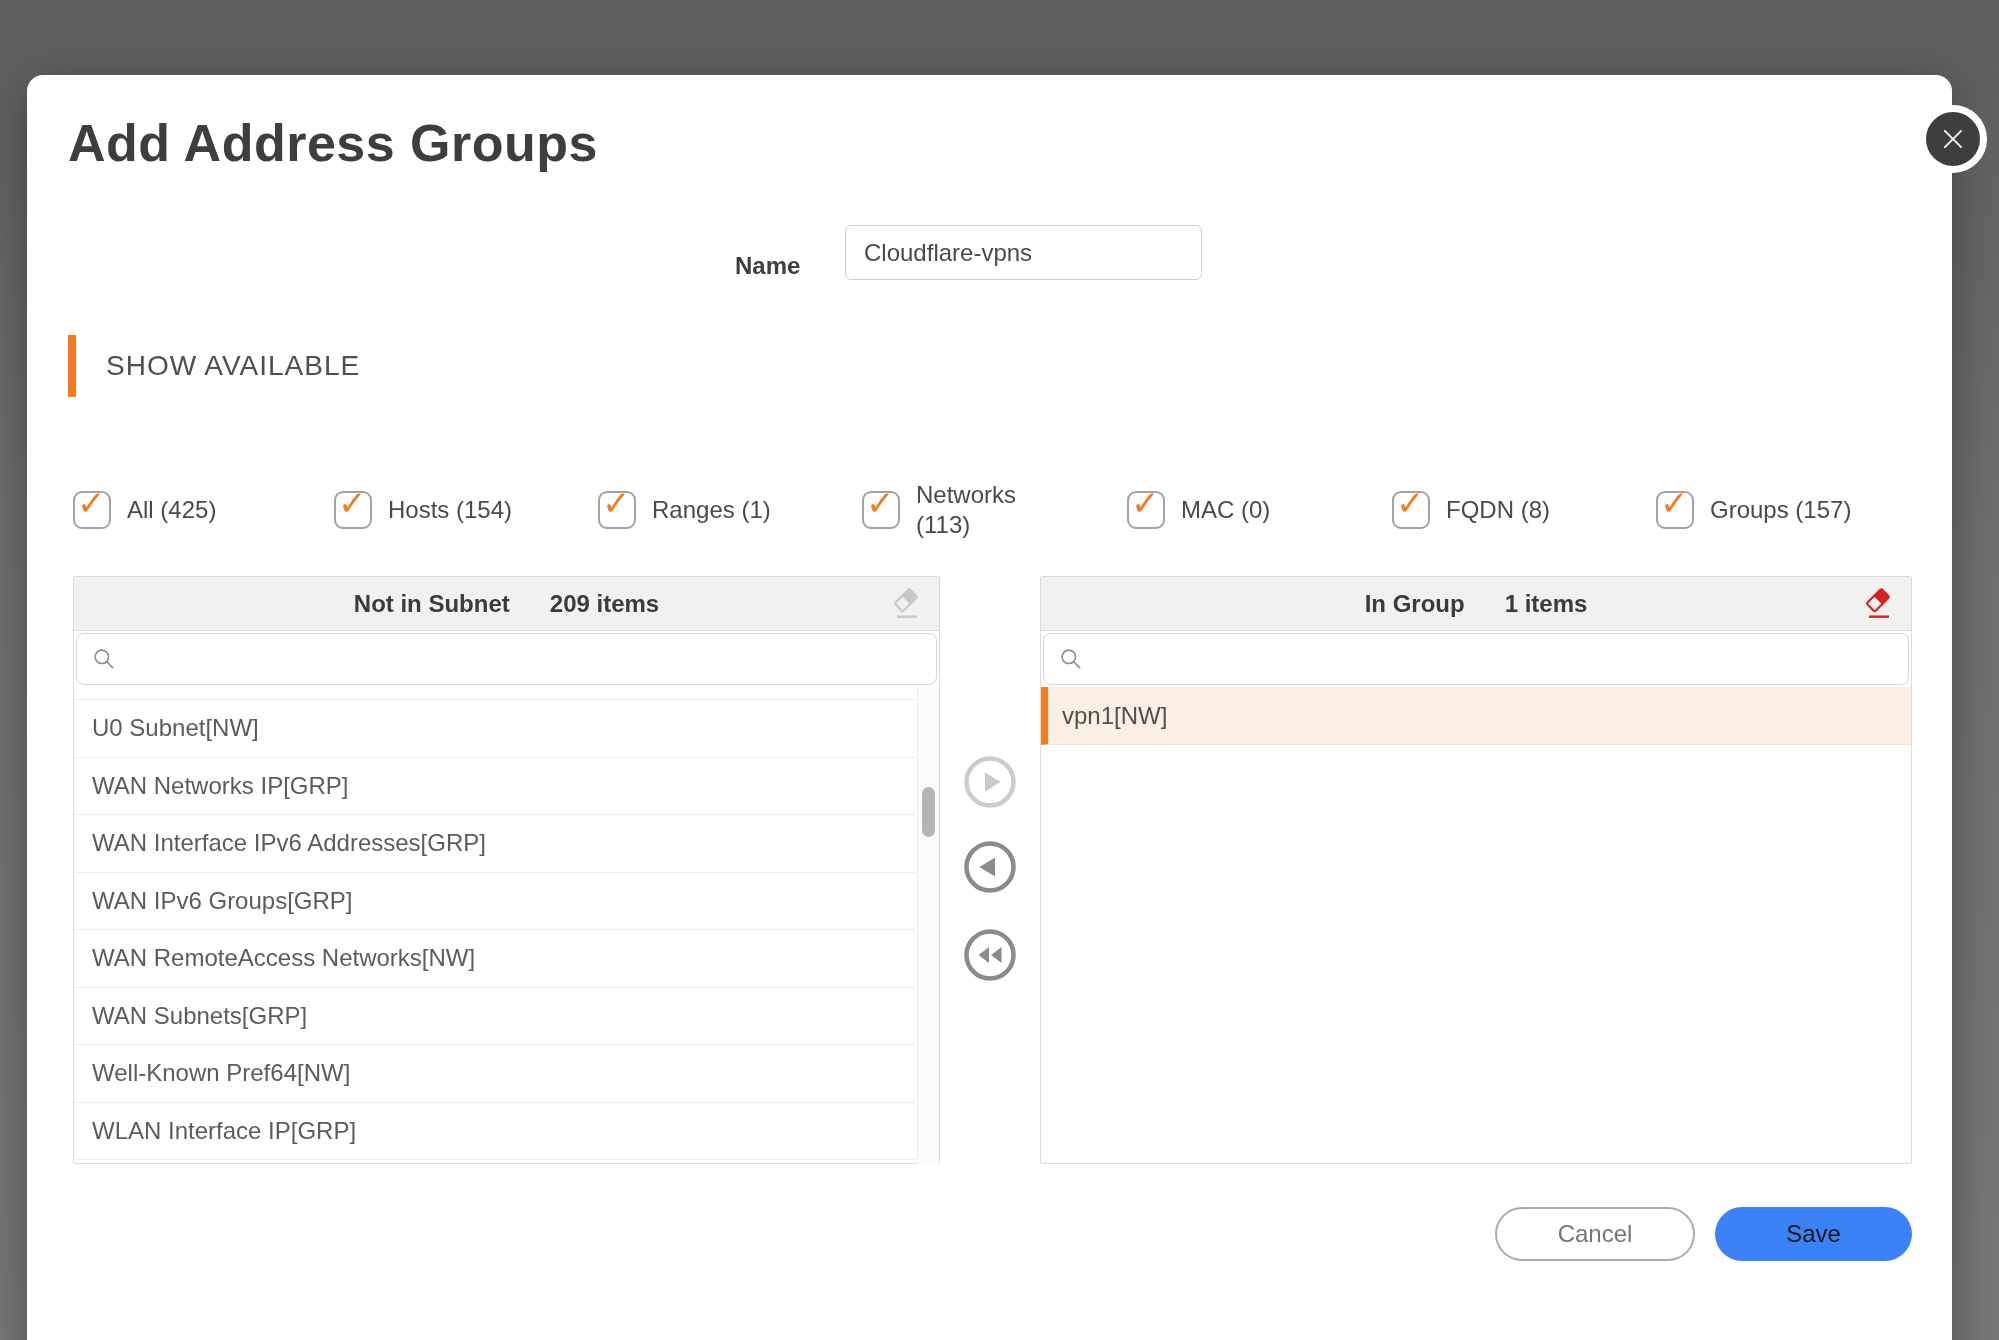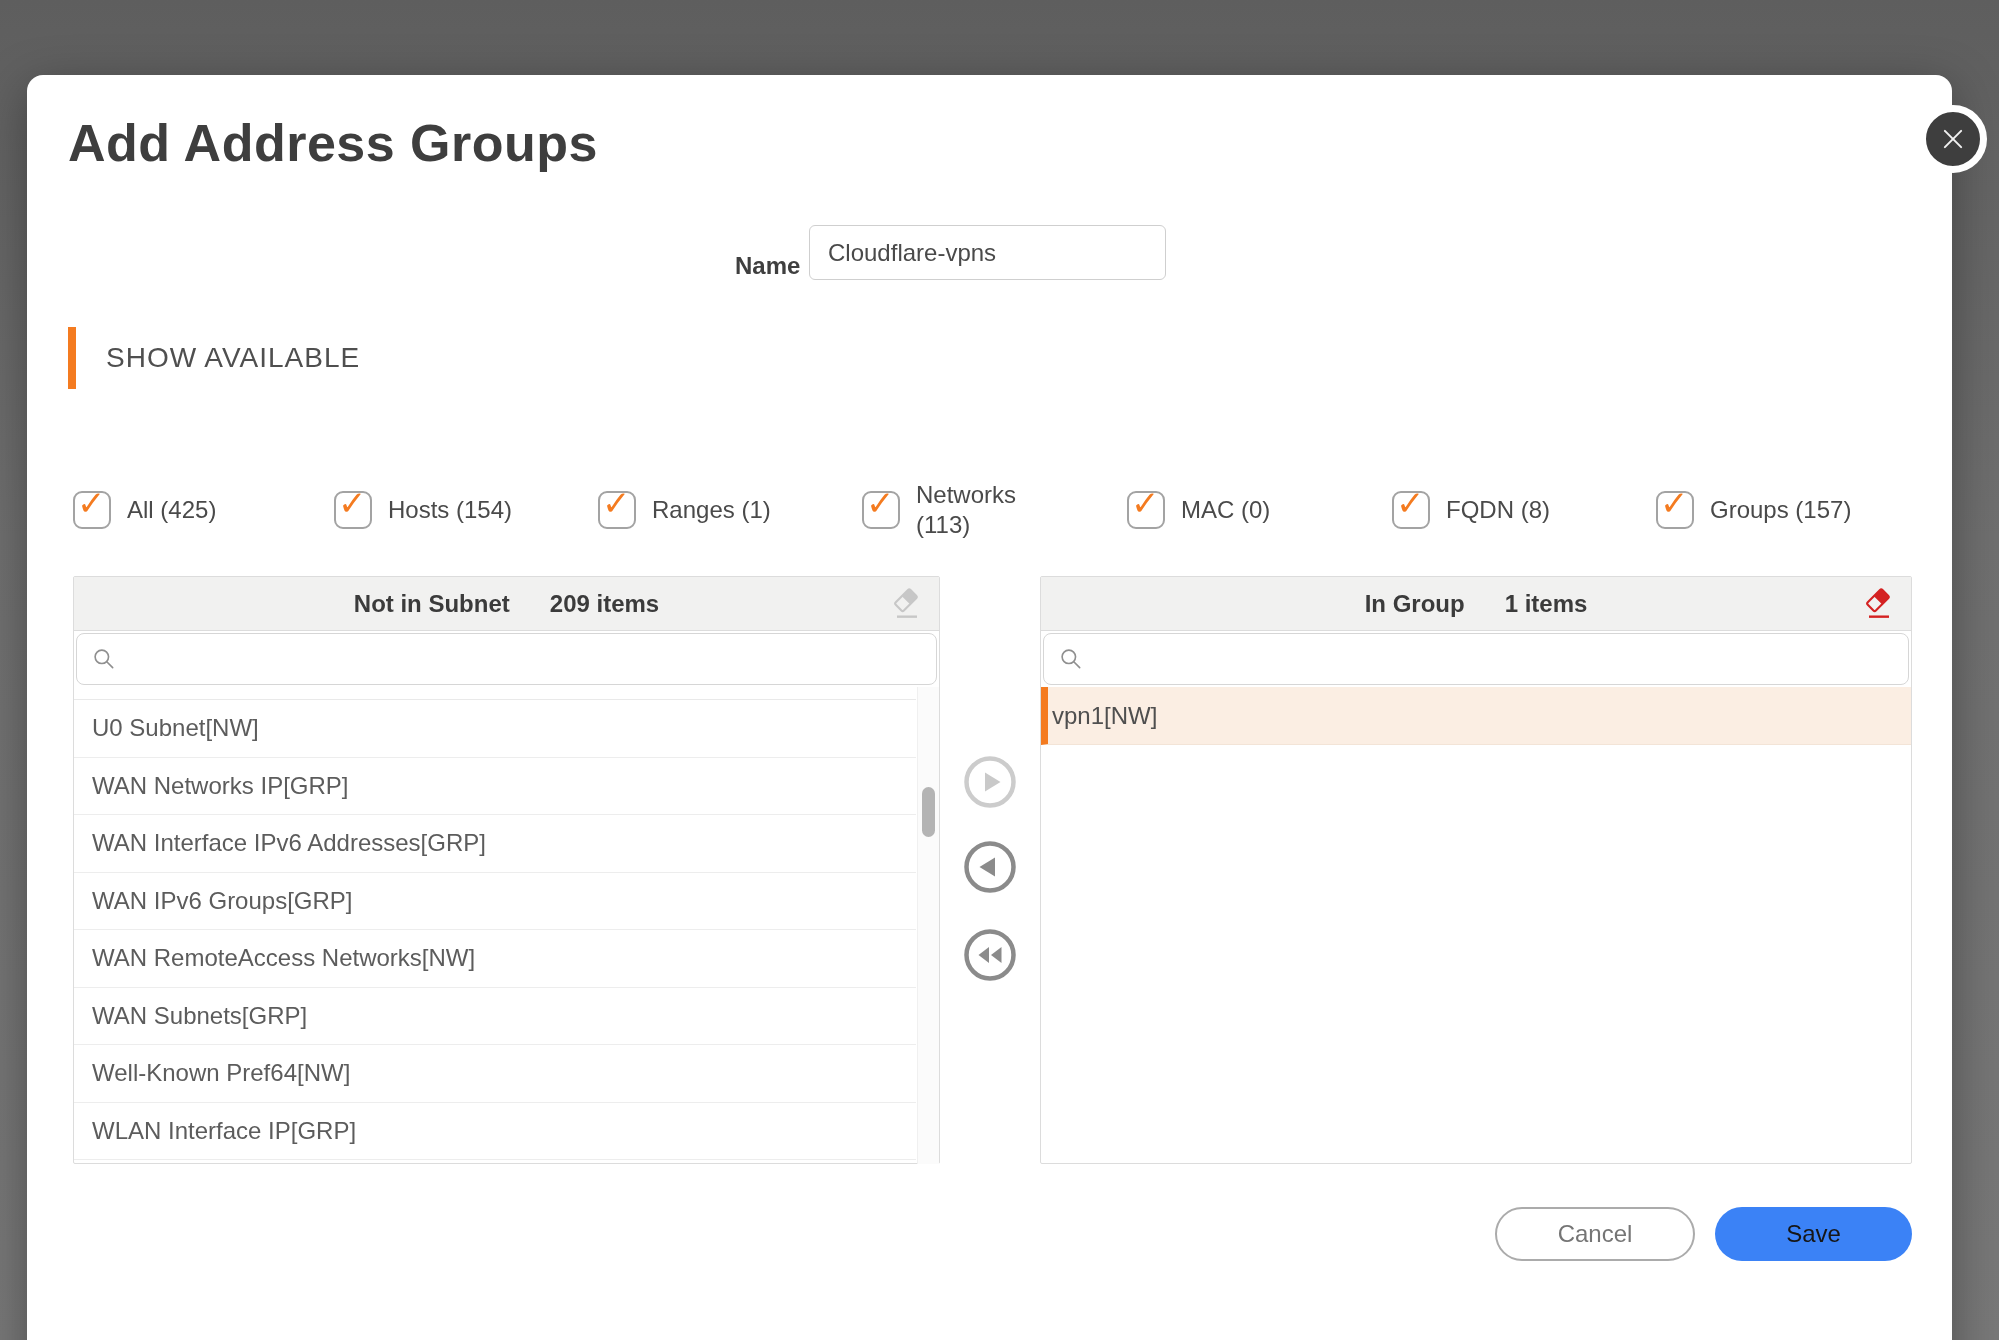--- a/index.html
+++ b/index.html
@@ -30,7 +30,7 @@
   }
   .name-label { font-size: 24px; font-weight: 700; color: #3f3f3f; width: 74px; }
   .name-input {
-    width: 357px; height: 55px;
+    margin-left: 36px; width: 357px; height: 55px;
     border: 1px solid #cfcfcf; border-radius: 6px; background: #fff;
     font-size: 24px; color: #4a4a4a; padding: 0 18px; outline: none;
     font-family: inherit;

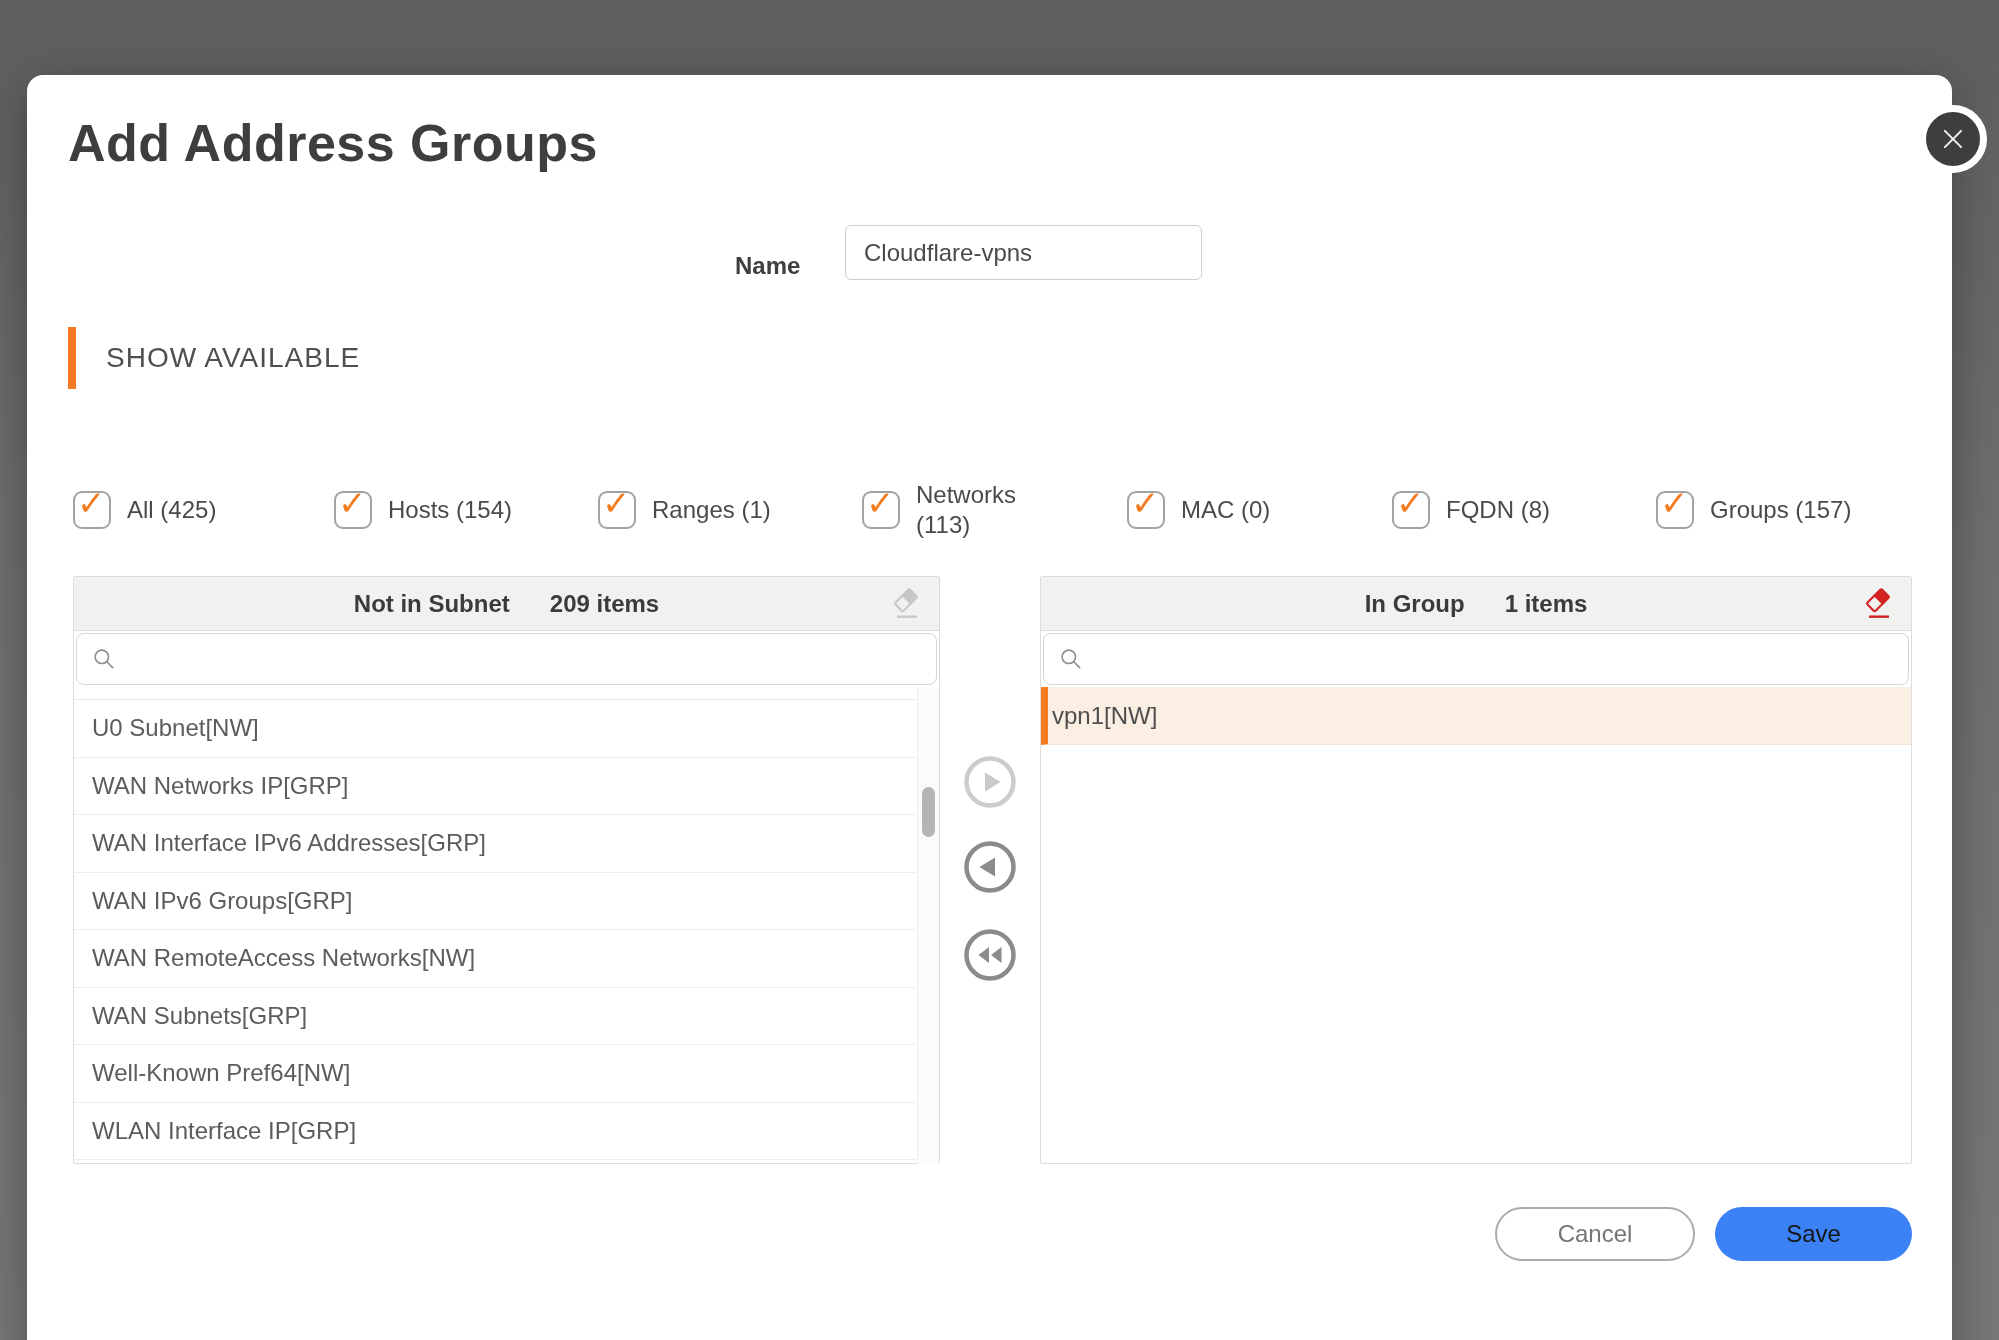--- a/index.html
+++ b/index.html
@@ -37,7 +37,7 @@
   }
   
   .section-heading {
-    position: absolute; left: 41px; top: 252px; height: 62px;
+    position: absolute; left: 41px; top: 260px; height: 62px;
     display: flex; align-items: center;
   }
   .section-bar { width: 8px; height: 62px; background: #f47b20; }

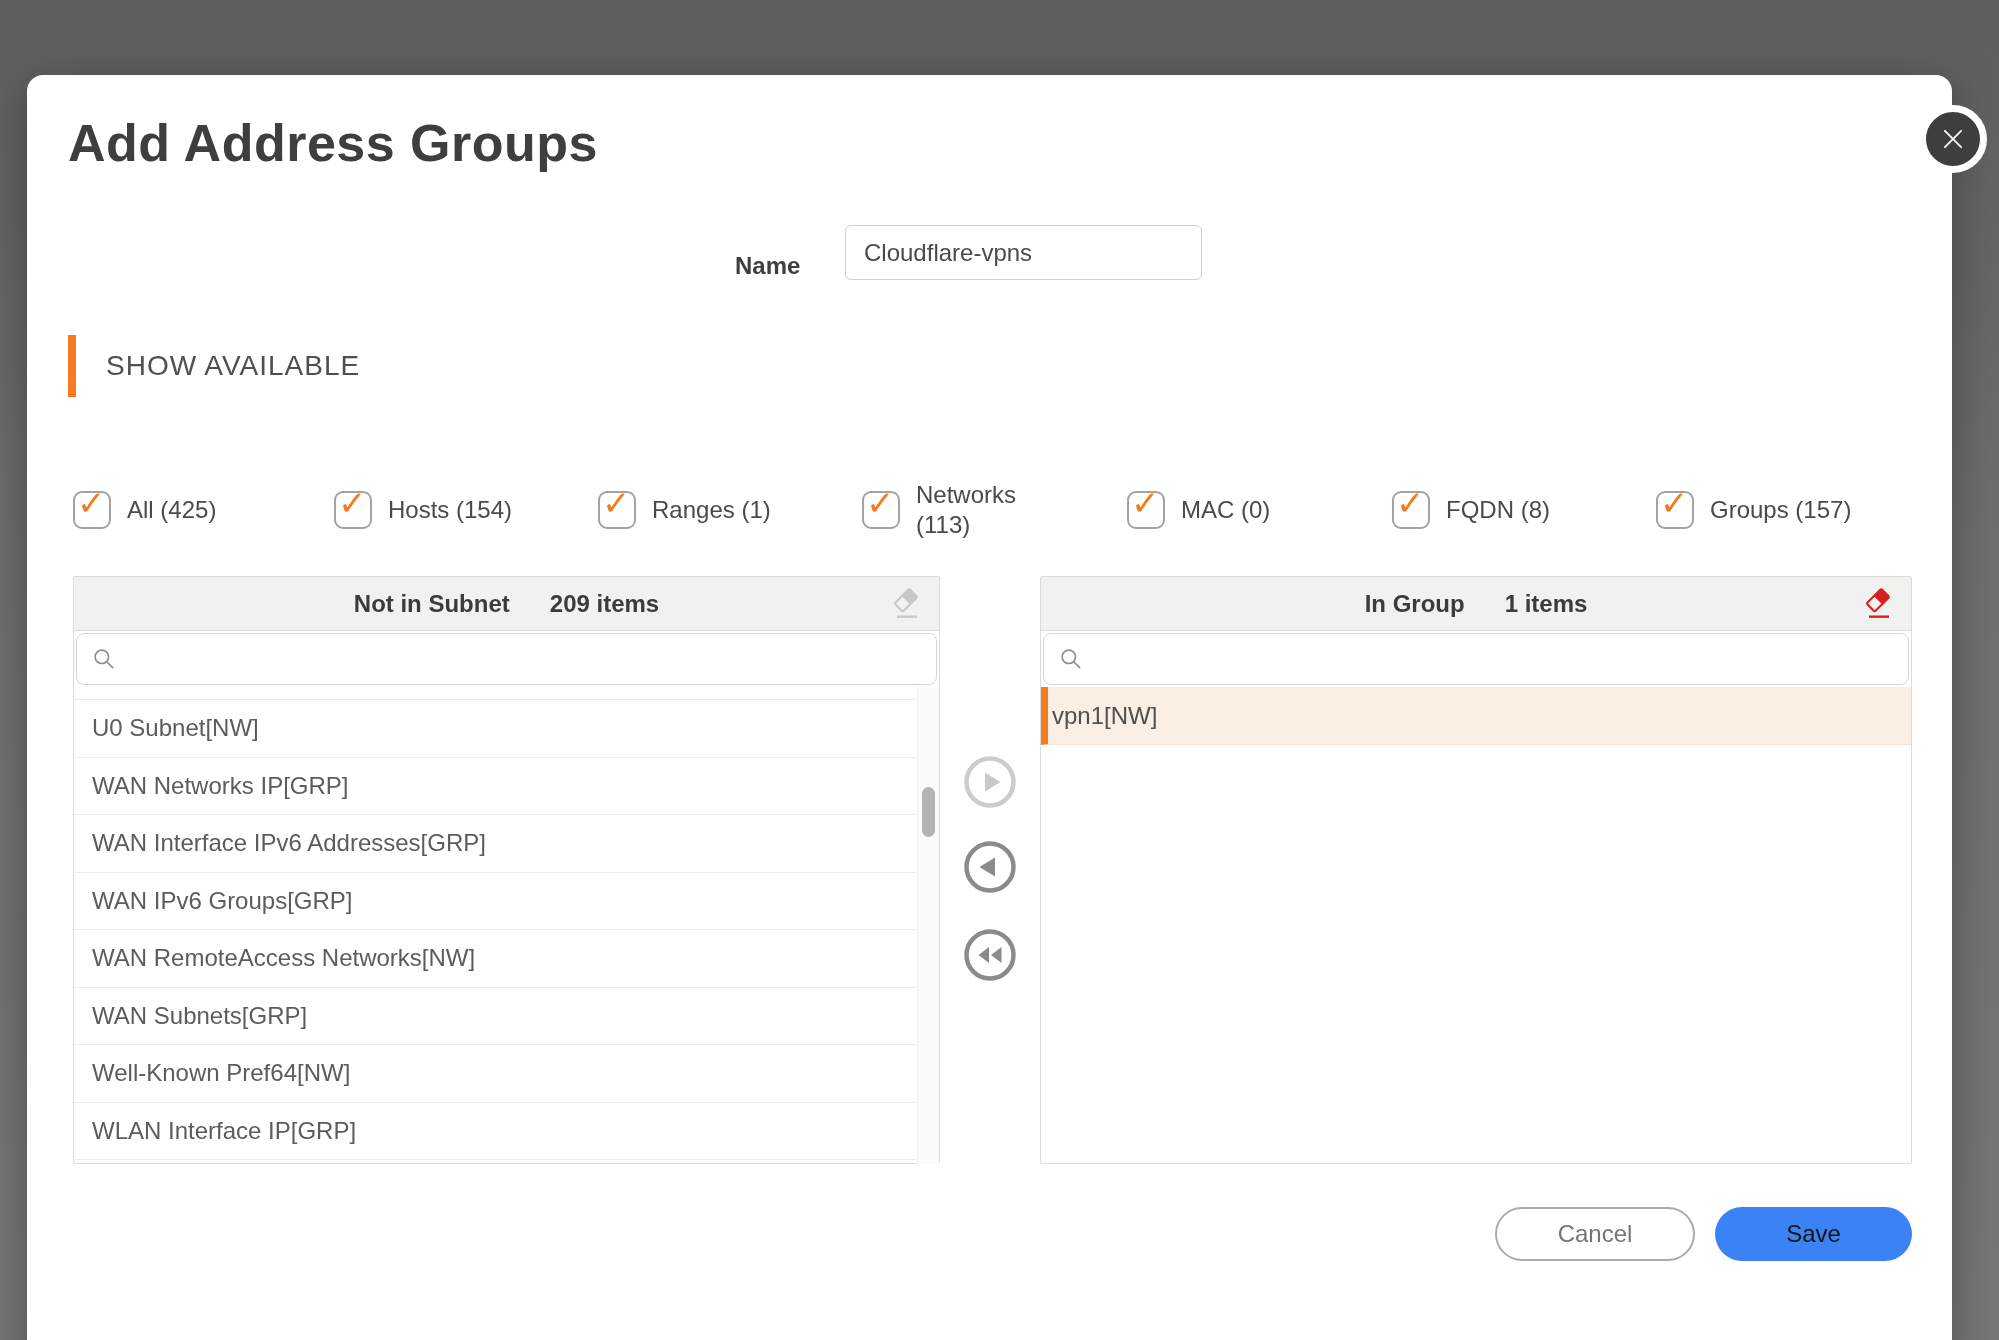--- a/index.html
+++ b/index.html
@@ -93,7 +93,7 @@
     margin-right: 23px; cursor: pointer; white-space: nowrap;
   }
   .panel.right .lrow {
-    height: 58px; display: flex; align-items: center; padding-left: 4px;
+    height: 58px; display: flex; align-items: center; padding-left: 14px;
     font-size: 24px; color: #4f4f4f; cursor: pointer;
     background: #fbeee3; border-left: 7px solid #f47b20;
     border-bottom: 1px solid #f3e4d7;

